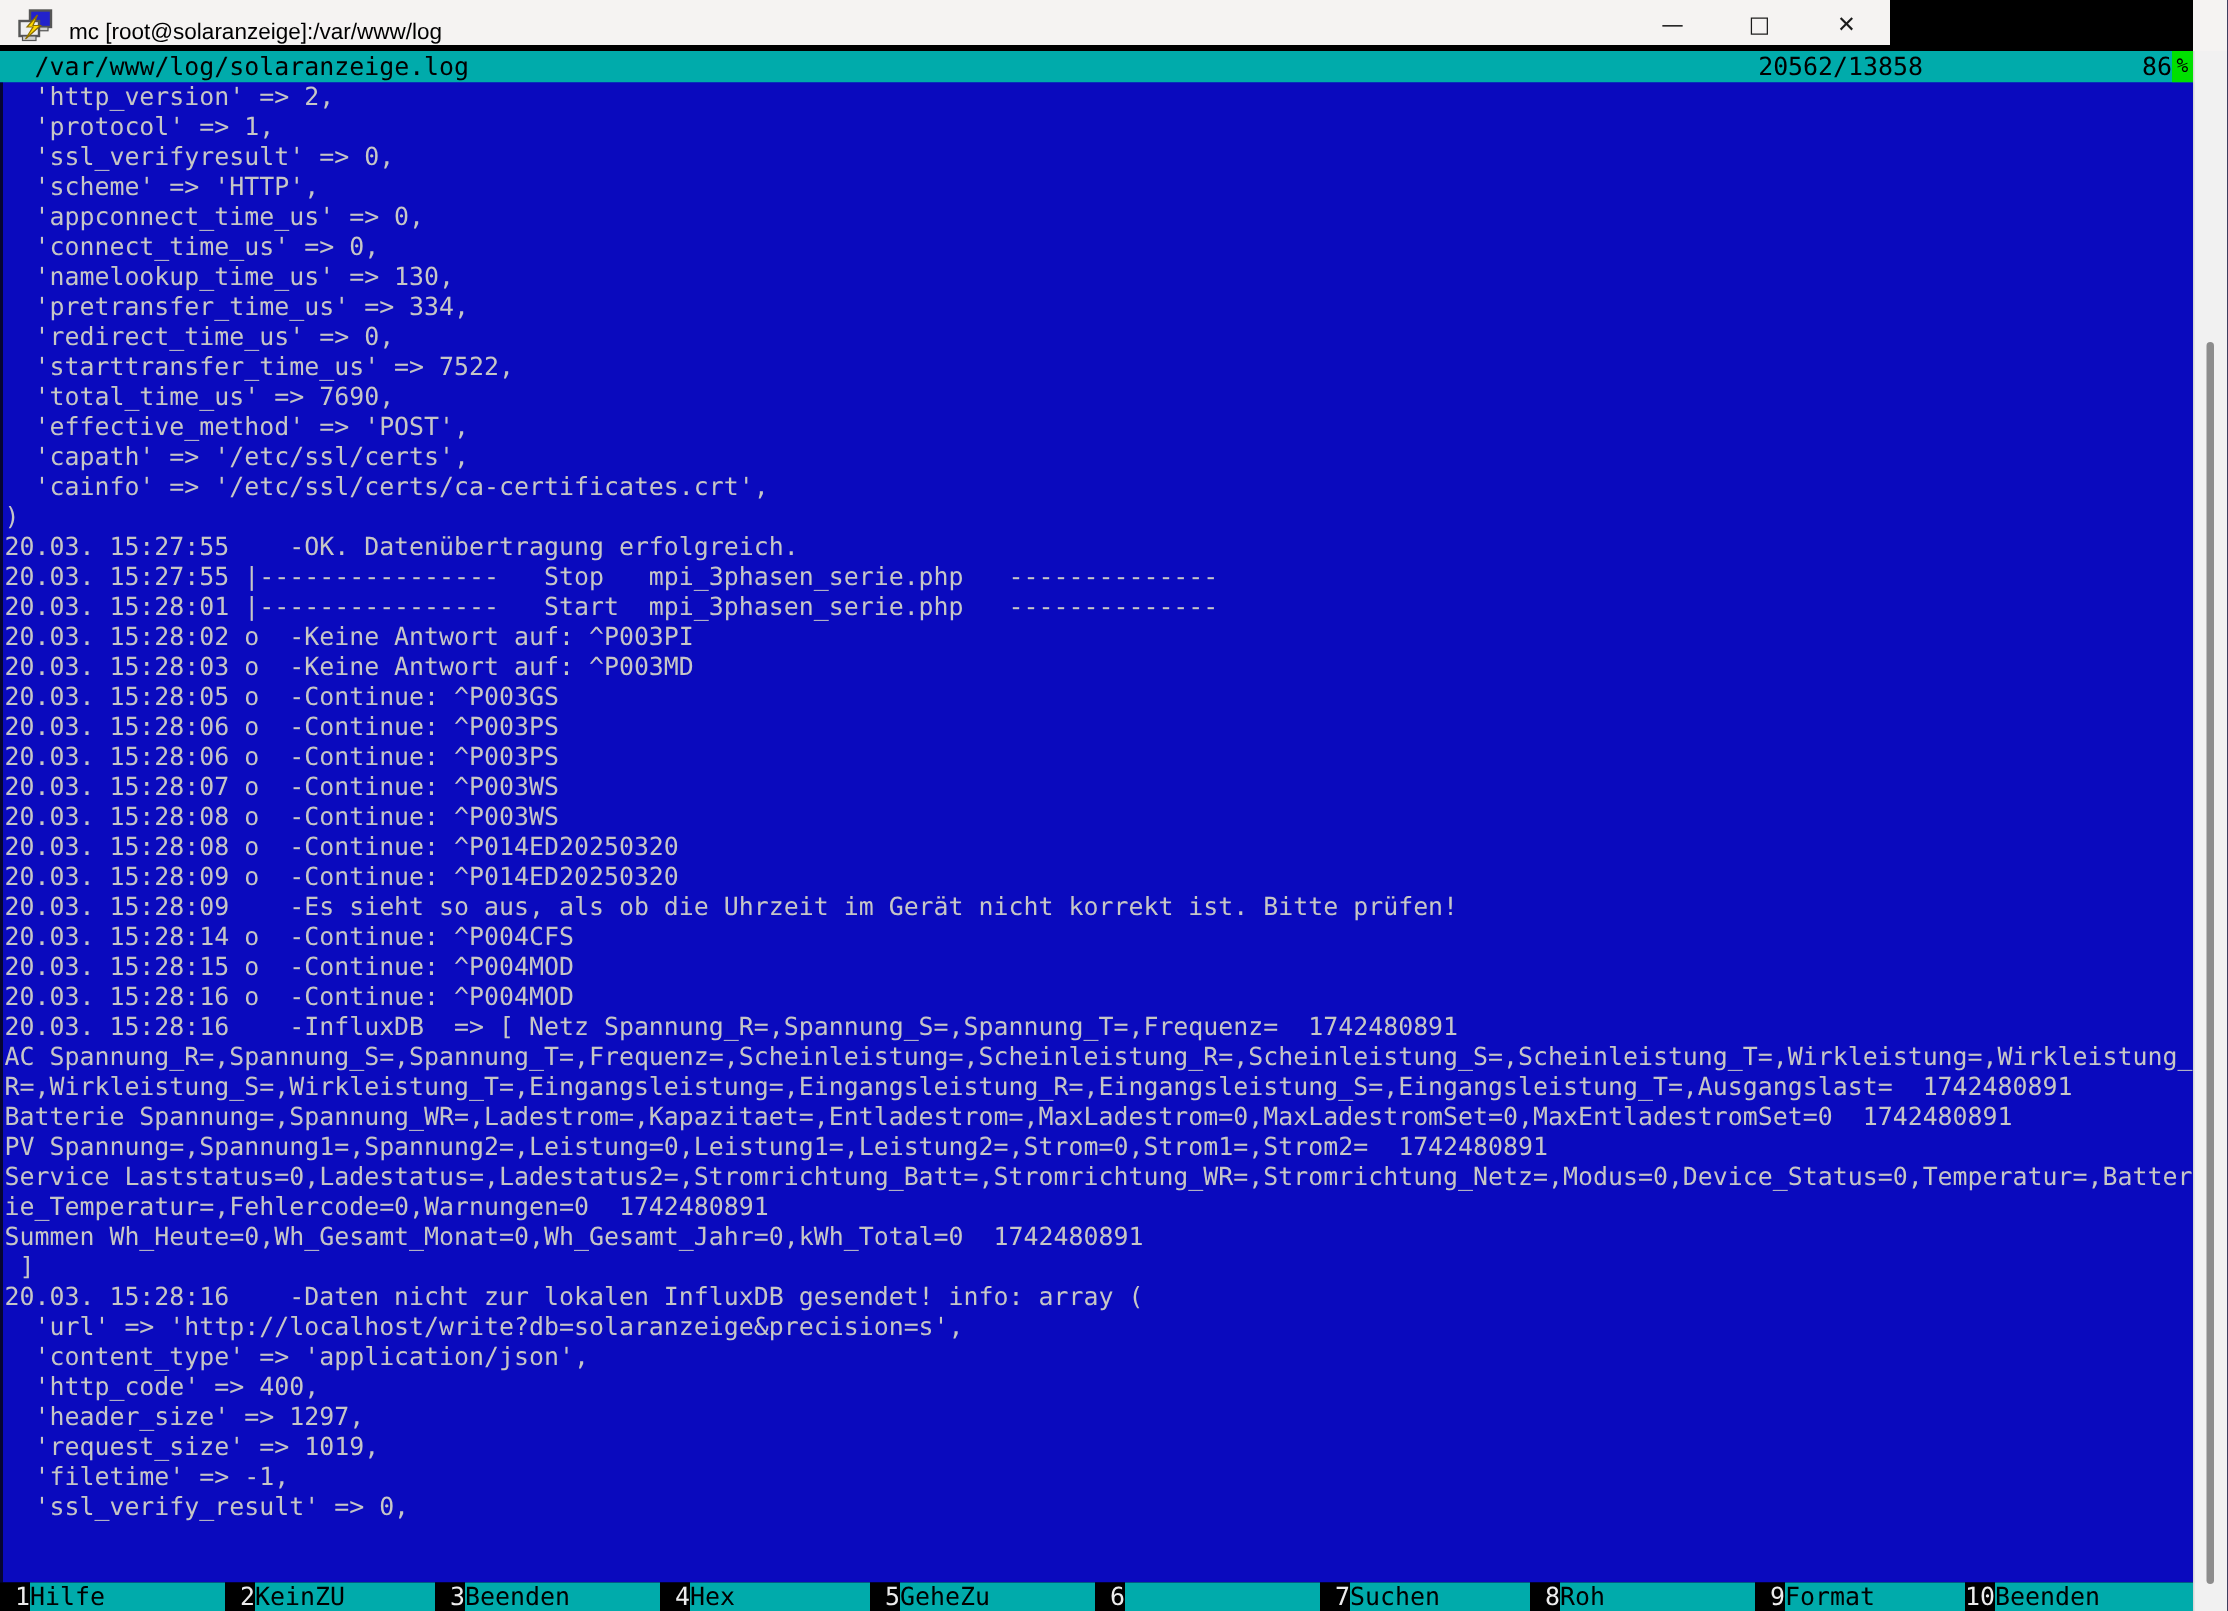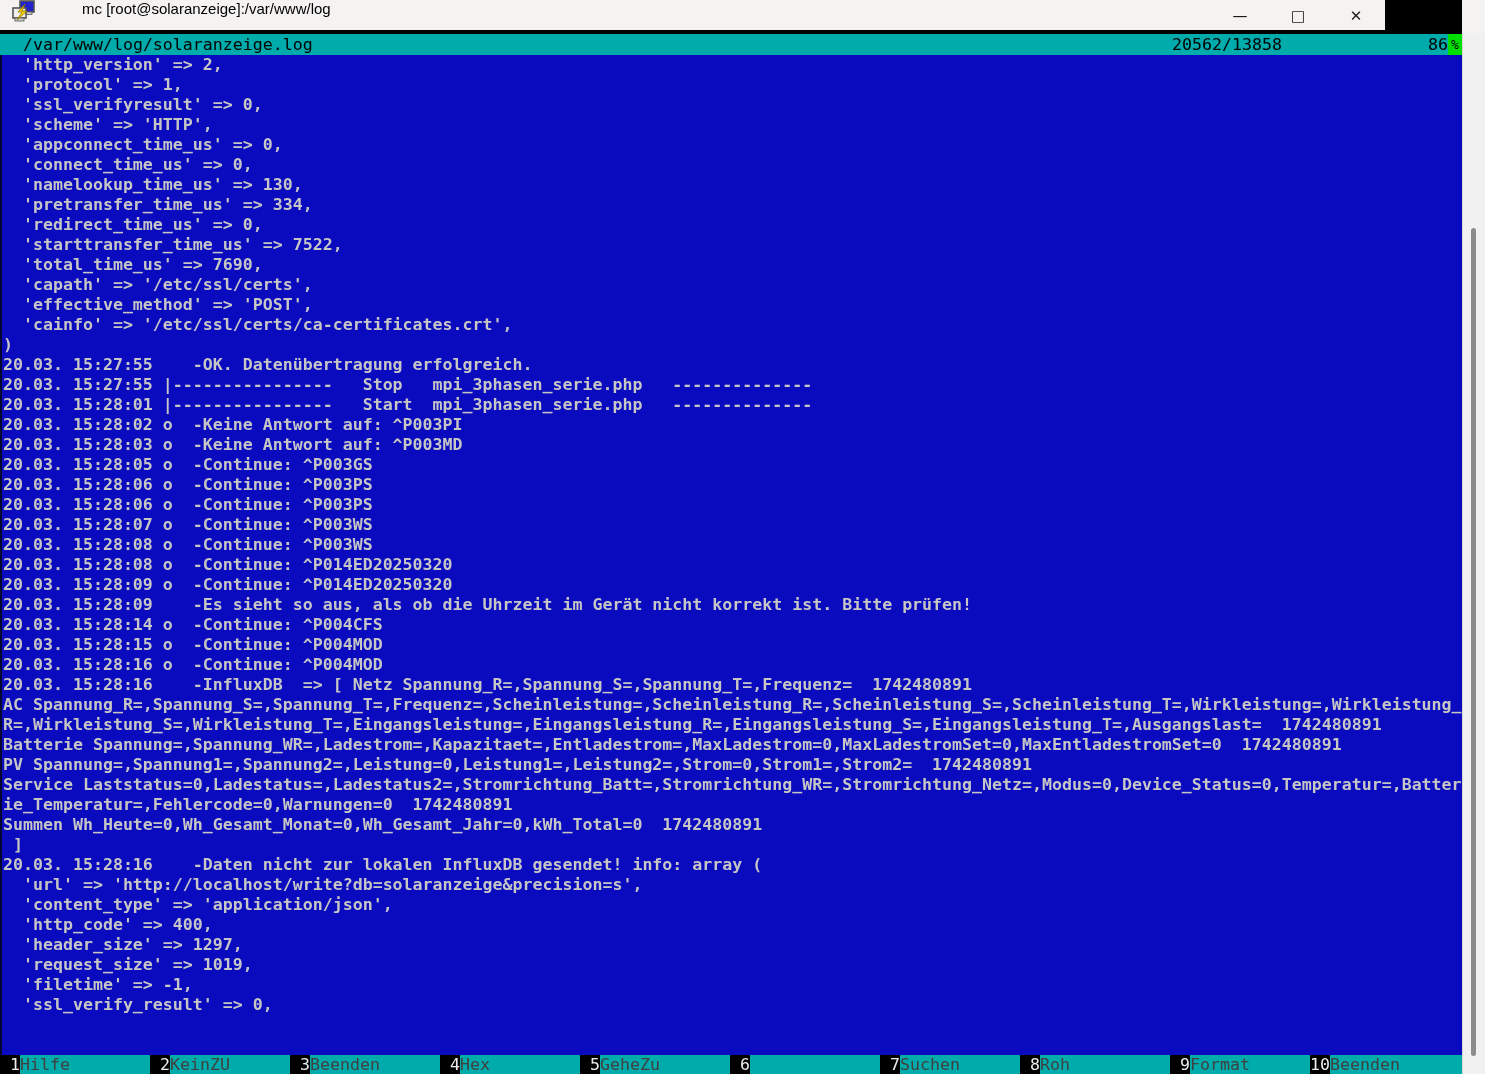--- a/index.html
+++ b/index.html
@@ -17,10 +17,10 @@
 
   
   .titlebar{
-    position:absolute;left:0;top:0;width:1385px;height:32px;
+    position:absolute;left:0;top:0;width:1260px;height:32px;
     background:var(--title-bg);border-bottom:2px solid #000;
-    display:flex;align-items:flex-start;
-    font-family:"Liberation Sans",sans-serif;font-size:15px;color:#000;gap:36px;
+    display:flex;align-items:flex-end;
+    font-family:"Liberation Sans",sans-serif;font-size:15px;color:#000;
   }
   .titlebar .appicon{margin-left:12px;margin-right:10px;width:24px;height:24px;flex:0 0 auto;}
   .title-text{white-space:nowrap;}

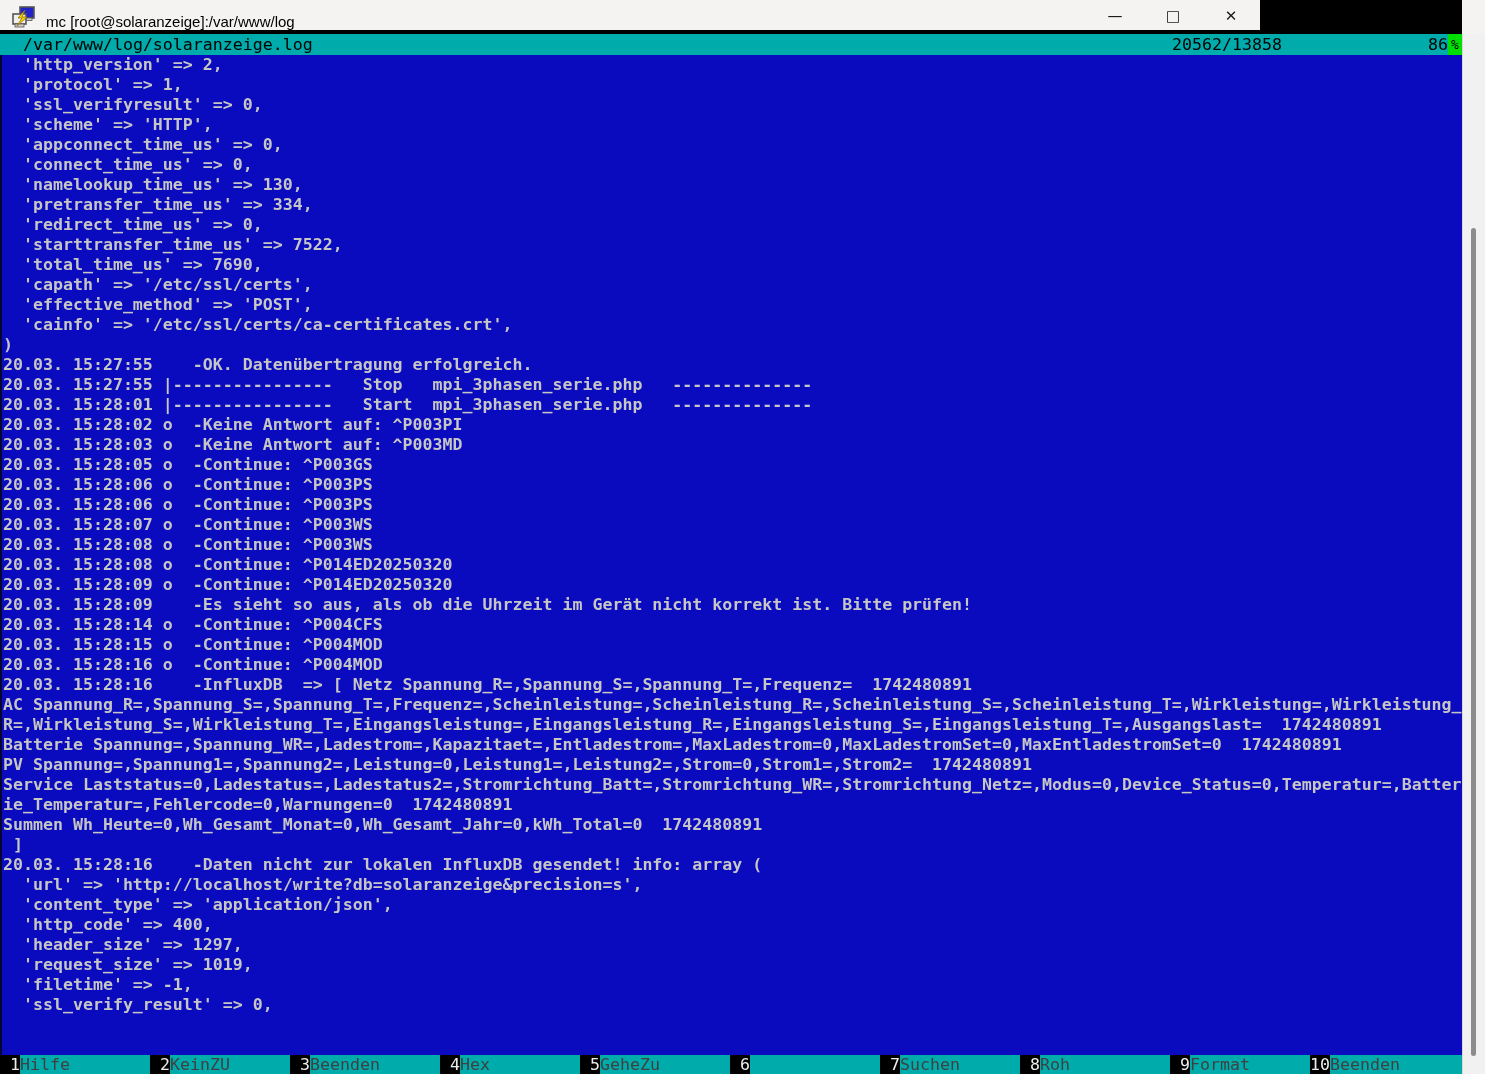--- a/index.html
+++ b/index.html
@@ -49,7 +49,6 @@
     background:var(--term-bg);color:var(--term-fg);
     font-size:16.6px;line-height:20px;overflow:hidden;
     border-left:2px solid #050533;
-    font-weight:bold;
   }
   .row{white-space:pre;height:20px;padding-left:1px;}
 

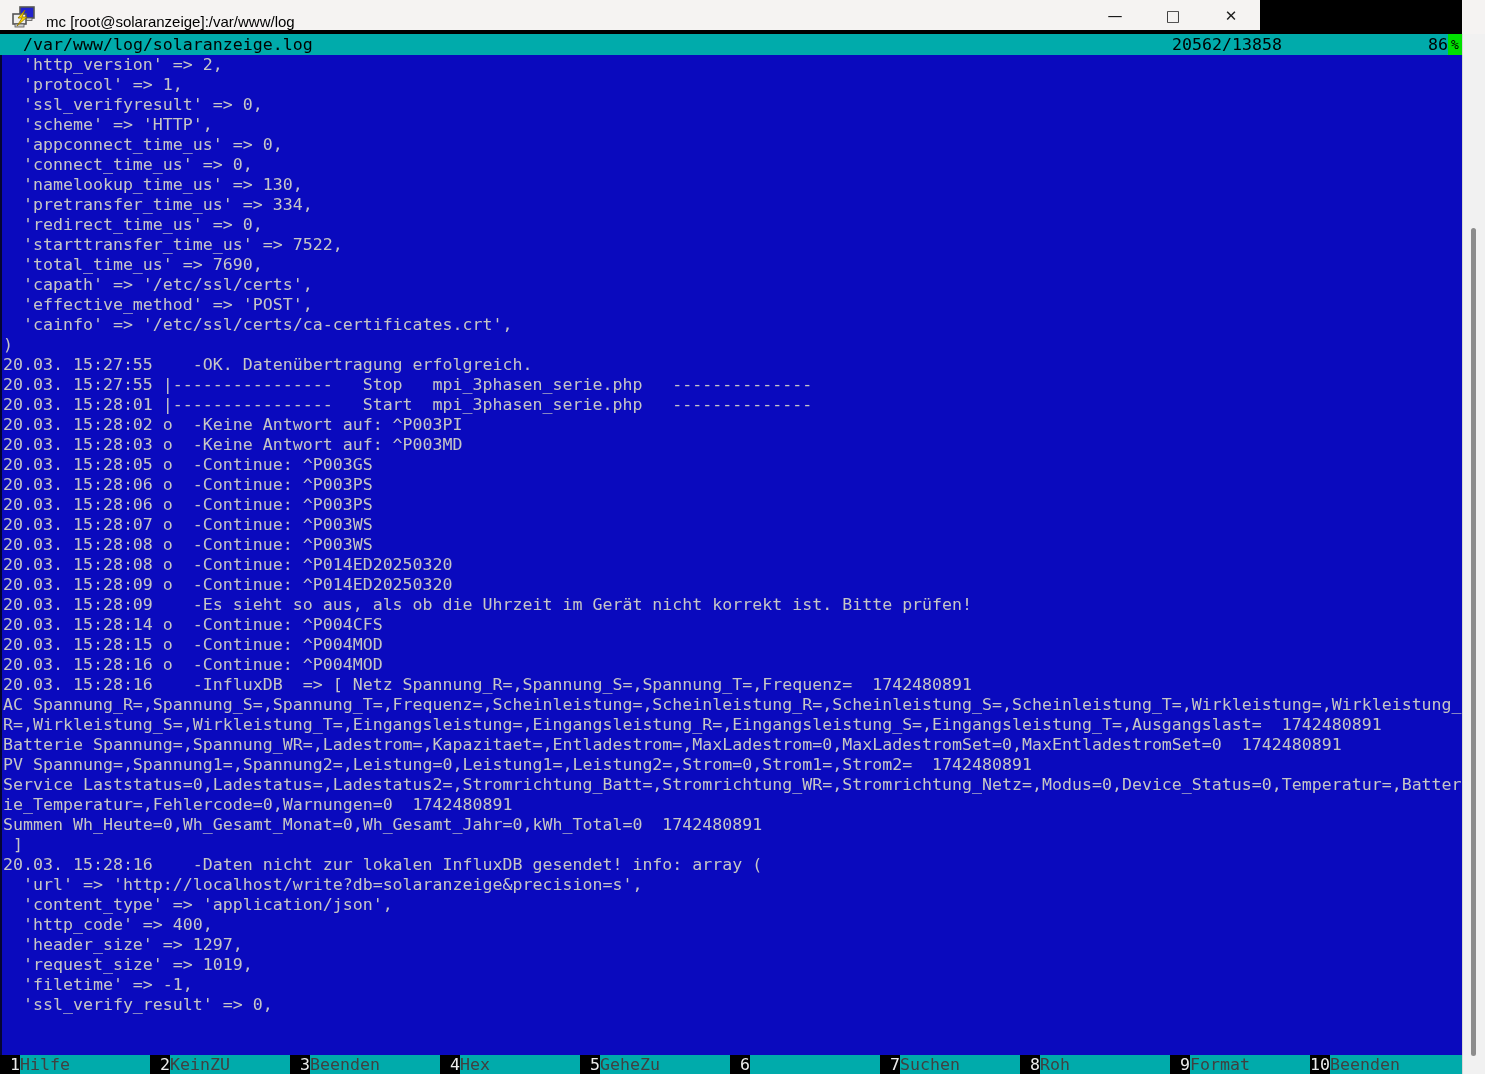--- a/index.html
+++ b/index.html
@@ -108,8 +108,8 @@
       <div class="row">  'redirect_time_us' =&gt; 0,</div>
       <div class="row">  'starttransfer_time_us' =&gt; 7522,</div>
       <div class="row">  'total_time_us' =&gt; 7690,</div>
+      <div class="row">  'effective_method' =&gt; 'POST',</div>
       <div class="row">  'capath' =&gt; '/etc/ssl/certs',</div>
-      <div class="row">  'effective_method' =&gt; 'POST',</div>
       <div class="row">  'cainfo' =&gt; '/etc/ssl/certs/ca-certificates.crt',</div>
       <div class="row">)</div>
       <div class="row">20.03. 15:27:55    -OK. Datenübertragung erfolgreich.</div>

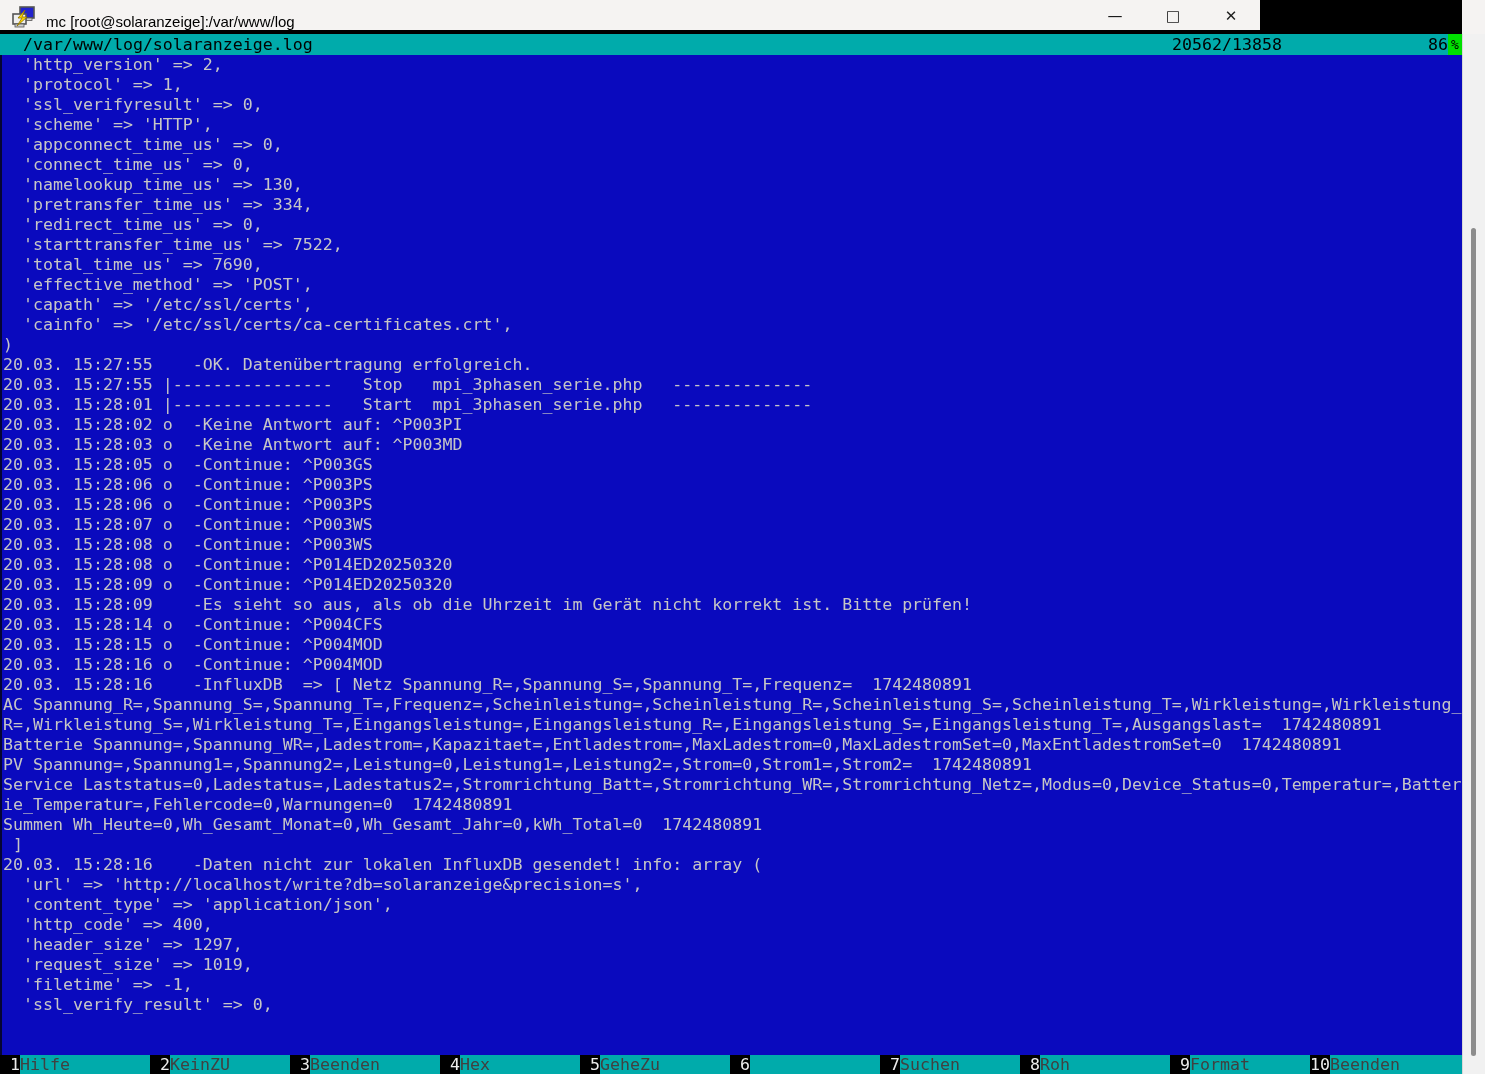--- a/index.html
+++ b/index.html
@@ -59,7 +59,7 @@
   .fnbar{position:absolute;left:0;top:1055px;width:1462px;height:19px;background:#000;}
   .fnseg{position:absolute;top:0;height:19px;display:flex;font-size:16.6px;line-height:19px;cursor:default;}
   .fnnum{width:20px;background:#000;color:#ececec;text-align:right;flex:0 0 auto;}
-  .fnlabel{flex:1 1 auto;background:var(--bar-cyan);color:#404040;white-space:pre;}
+  .fnlabel{flex:1 1 auto;background:var(--bar-cyan);color:#000000;white-space:pre;}
 
   
   .scrollbar{position:absolute;right:0;top:34px;width:23px;height:1040px;background:var(--sb-track);border-left:1px solid #d8d8d8;}

